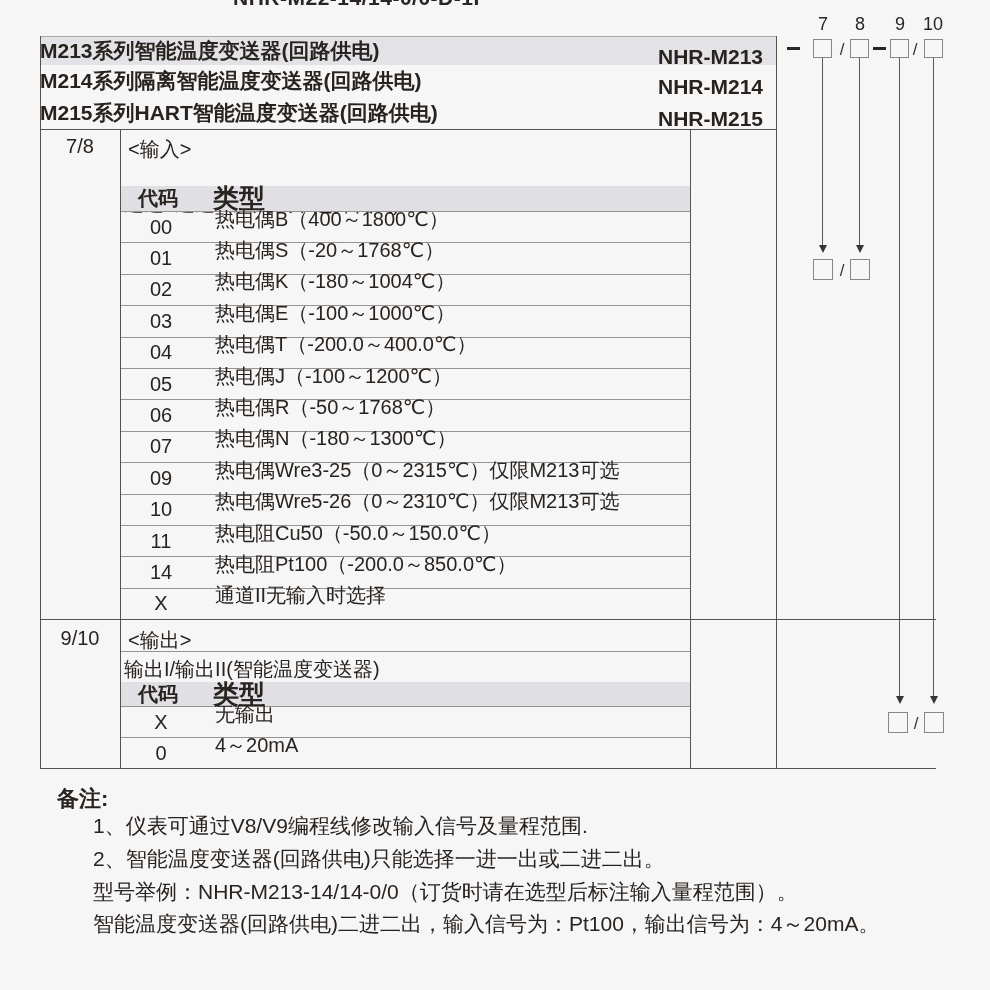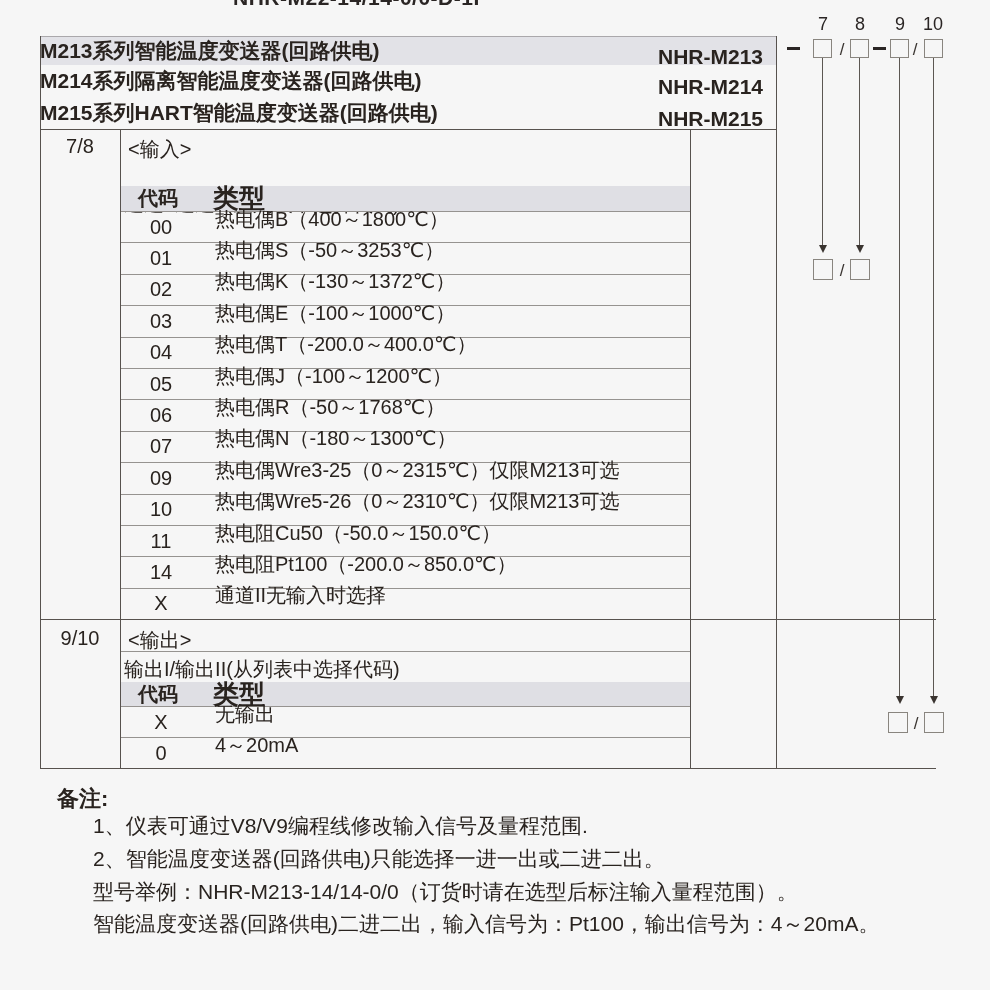--- a/index.html
+++ b/index.html
@@ -125,7 +125,7 @@
       </div>
     <div class="trow">
         <span class="code">01</span>
-        <span class="type">热电偶S（-50～3253℃）</span>
+        <span class="type">热电偶S（-20～1768℃）</span>
       </div>
     <div class="trow">
         <span class="code">02</span>

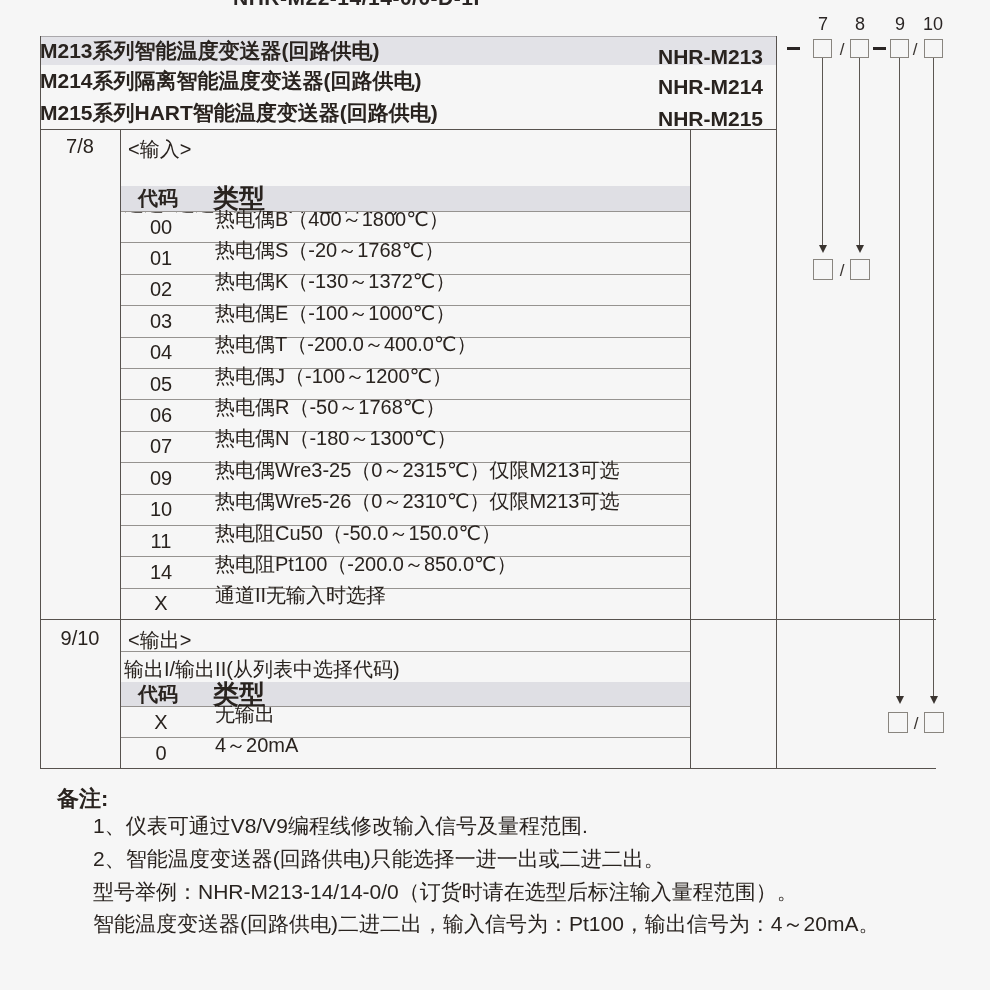--- a/index.html
+++ b/index.html
@@ -129,7 +129,7 @@
       </div>
     <div class="trow">
         <span class="code">02</span>
-        <span class="type">热电偶K（-130～1372℃）</span>
+        <span class="type">热电偶K（-180～1004℃）</span>
       </div>
     <div class="trow">
         <span class="code">03</span>

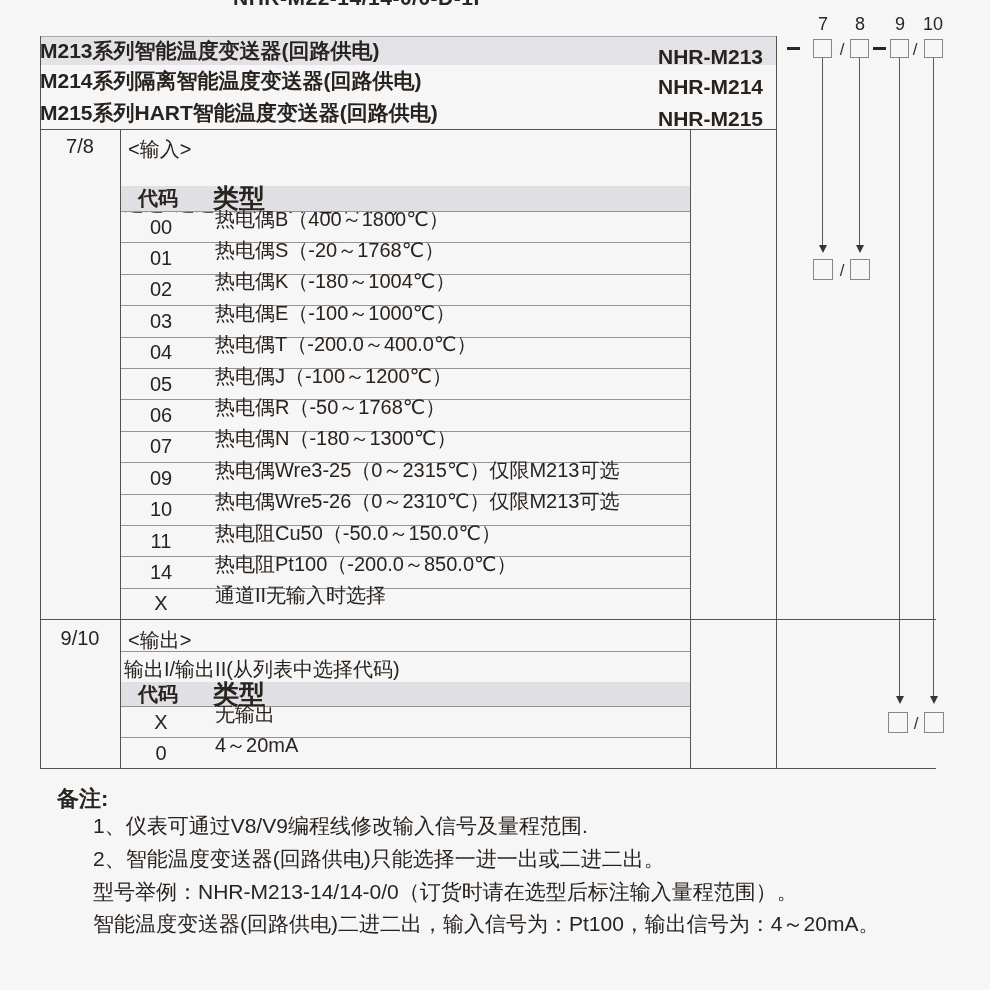--- a/index.html
+++ b/index.html
@@ -176,7 +176,7 @@
   <div class="poslabel" style="top:627px;">9/10</div>
   <div class="heading" style="top:627px;">&lt;输出&gt;</div>
   <div class="sepline" style="left:121px;top:651px;width:569px;"></div>
-  <div class="subheading" style="top:656px;">输出I/输出II(从列表中选择代码)</div>
+  <div class="subheading" style="top:656px;">输出I/输出II(智能温度变送器)</div>
   <div class="band" style="top:682px;height:25px;">
     <span class="hcode">代码</span>
     <span class="htype">类型</span>

